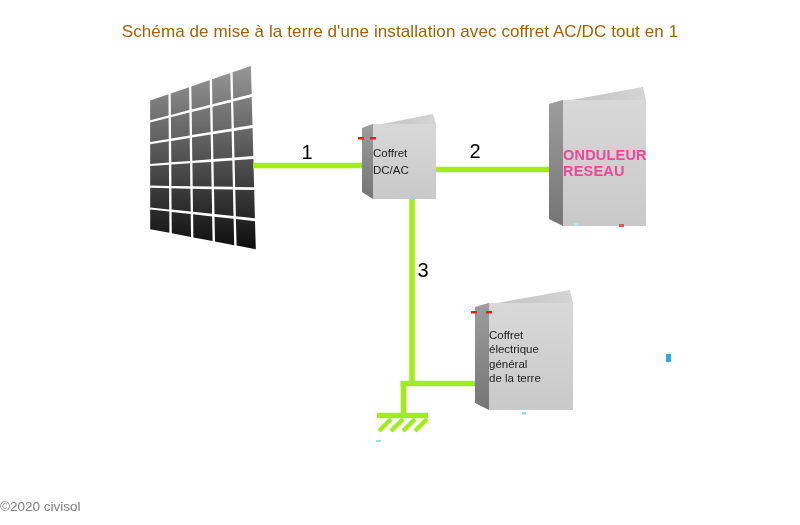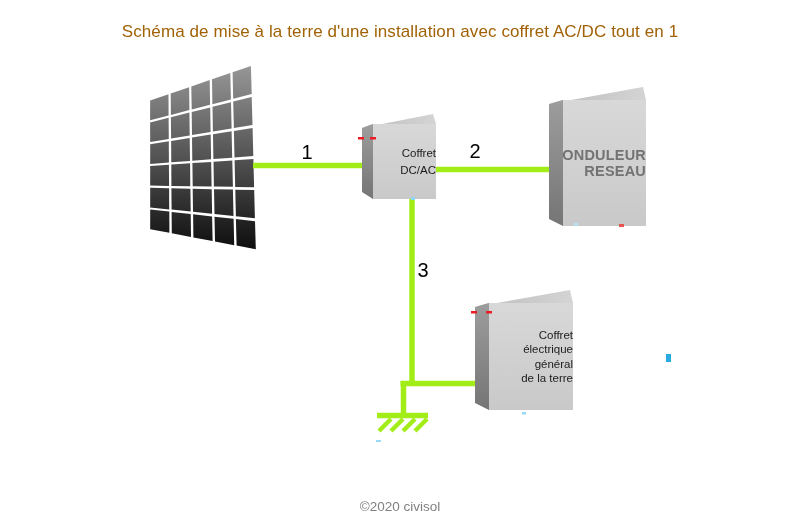--- a/index.html
+++ b/index.html
@@ -12,7 +12,7 @@
     position:absolute; top:22px; left:0; width:100%; text-align:center;
     font-size:17px; color:#a16207; letter-spacing:0.1px;
   }
-  .lbl { position:absolute; display:flex; flex-direction:column; align-items:flex-end;
+  .lbl { position:absolute; display:flex; flex-direction:column; align-items:flex-start;
          justify-content:center; text-align:center; color:#1c1c1c; }
   .lbl-dcac      { left:373px; top:124px; width:63px; height:75px; font-size:11.5px; line-height:17px; }
   .lbl-onduleur  { left:563px; top:100px; width:83px; height:126px; font-size:14.5px; line-height:16px;

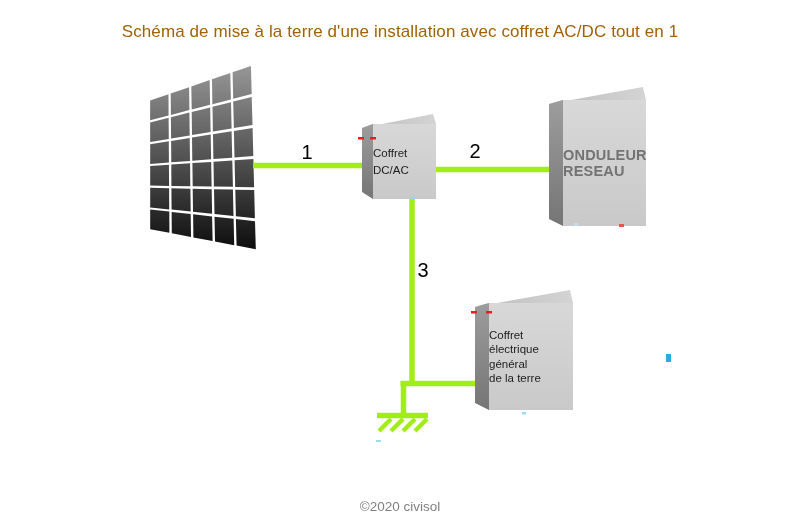--- a/index.html
+++ b/index.html
@@ -16,7 +16,7 @@
          justify-content:center; text-align:center; color:#1c1c1c; }
   .lbl-dcac      { left:373px; top:124px; width:63px; height:75px; font-size:11.5px; line-height:17px; }
   .lbl-onduleur  { left:563px; top:100px; width:83px; height:126px; font-size:14.5px; line-height:16px;
-                   font-weight:bold; color:#737373; letter-spacing:0.2px; }
+                   font-weight:bold; color:#ec4899; letter-spacing:0.2px; }
   .lbl-general   { left:489px; top:303px; width:84px; height:107px; font-size:11.5px; line-height:14.5px; }
   .wirelabel { position:absolute; width:22px; text-align:center; font-size:20px; color:#000; }
   .wirelabel-1 { left:296px; top:141px; }

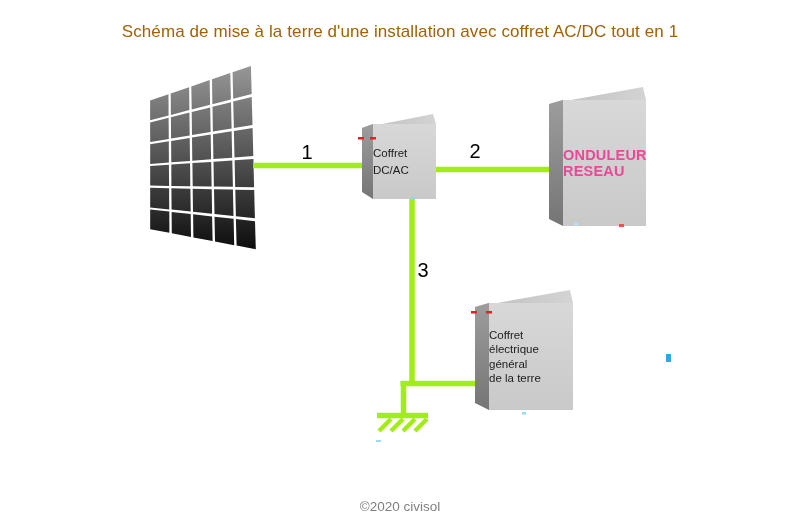--- a/index.html
+++ b/index.html
@@ -27,7 +27,7 @@
     font-size:11px; line-height:14.5px; color:#000;
   }
   .footer {
-    position:absolute; top:499px; left:0; width:100%; text-align:center;
+    position:absolute; top:499px; left:0; width:100%; 
     font-size:13.5px; color:#808080;
   }
 </style>

